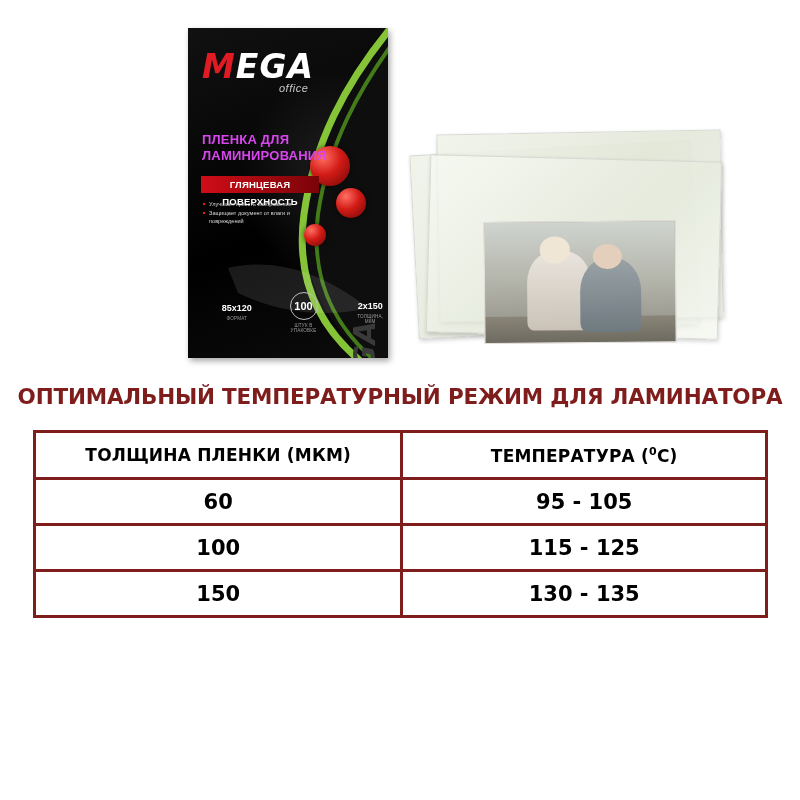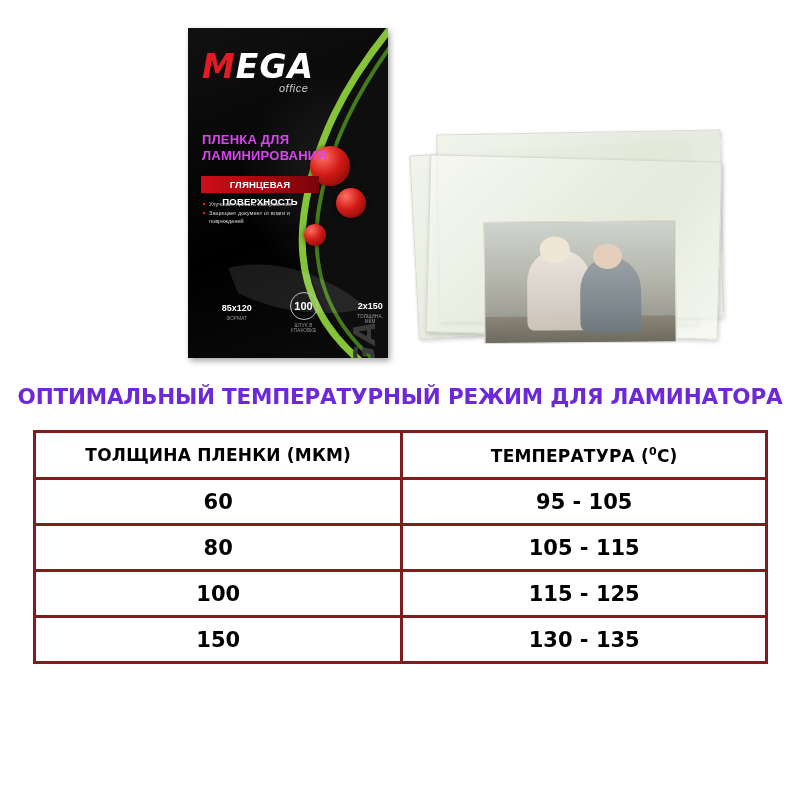--- a/index.html
+++ b/index.html
@@ -215,7 +215,7 @@
     font-weight: bold;
     font-size: 21.5px;
     letter-spacing: -0.2px;
-    color: #6d28d9;
+    color: #7f1d1d;
   }
 
   

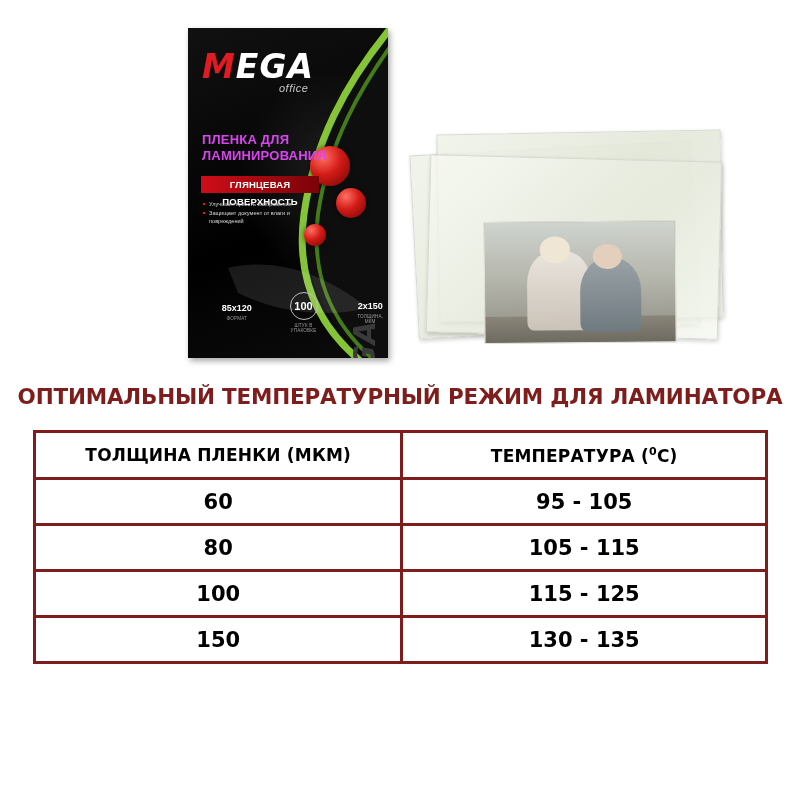--- a/index.html
+++ b/index.html
@@ -337,10 +337,6 @@
       <td>95 - 105</td>
     </tr>
     <tr>
-      <td>80</td>
-      <td>105 - 115</td>
-    </tr>
-    <tr>
       <td>100</td>
       <td>115 - 125</td>
     </tr>

